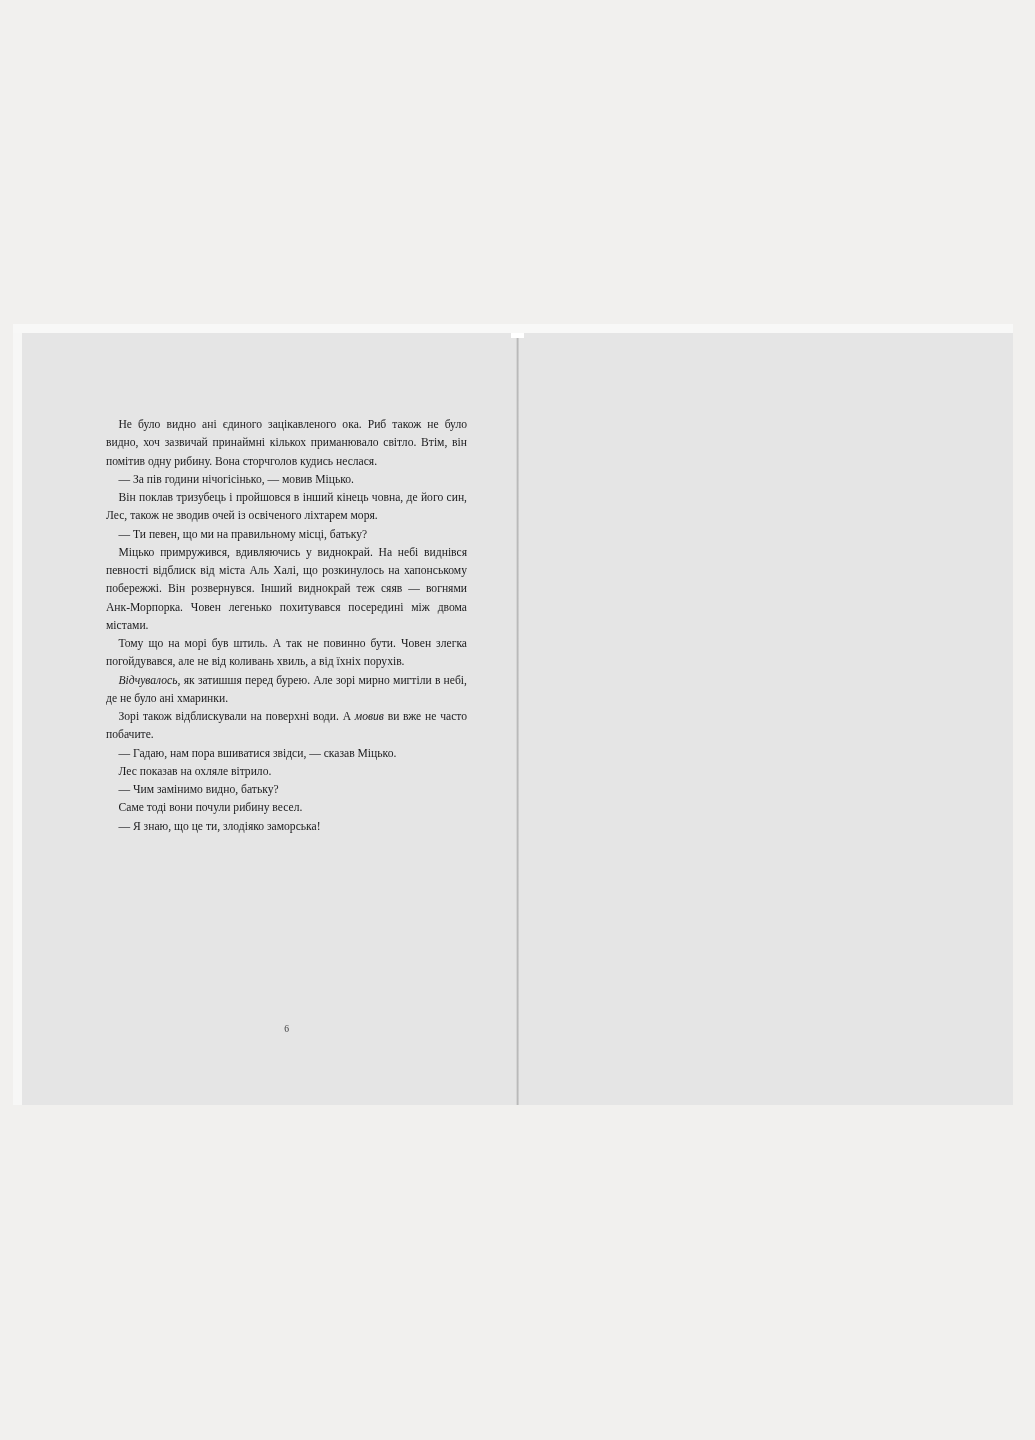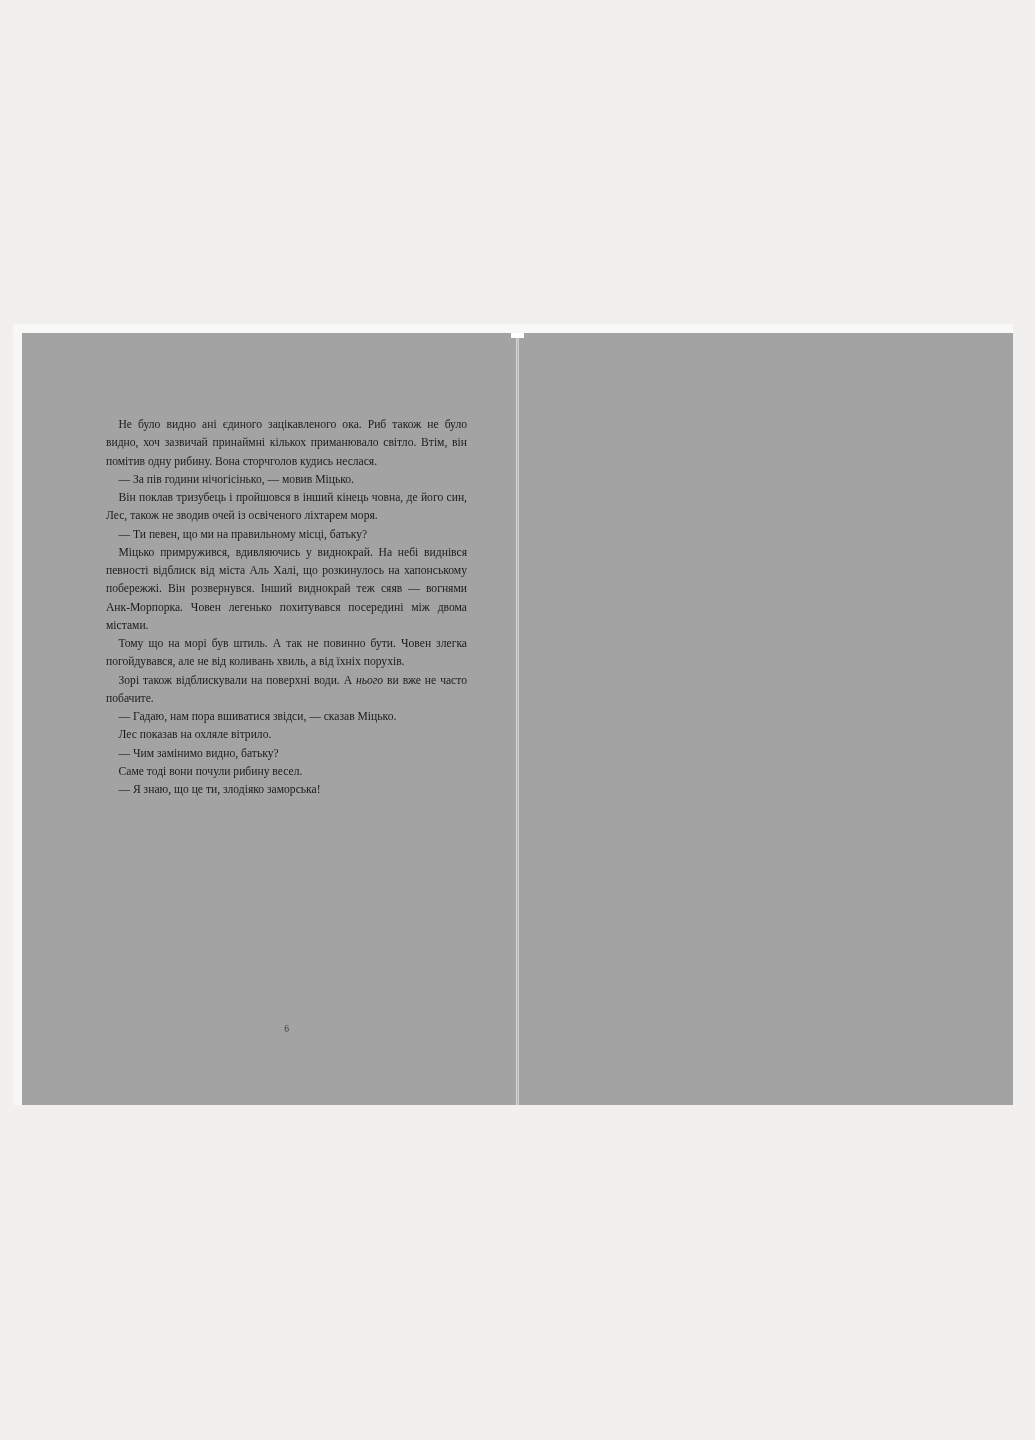--- a/index.html
+++ b/index.html
@@ -51,7 +51,7 @@
     position: relative;
     width: 495.5px;
     height: 772px;
-    background: #a3a3a3;
+    background: #e5e5e5;
     box-sizing: border-box;
   }
 

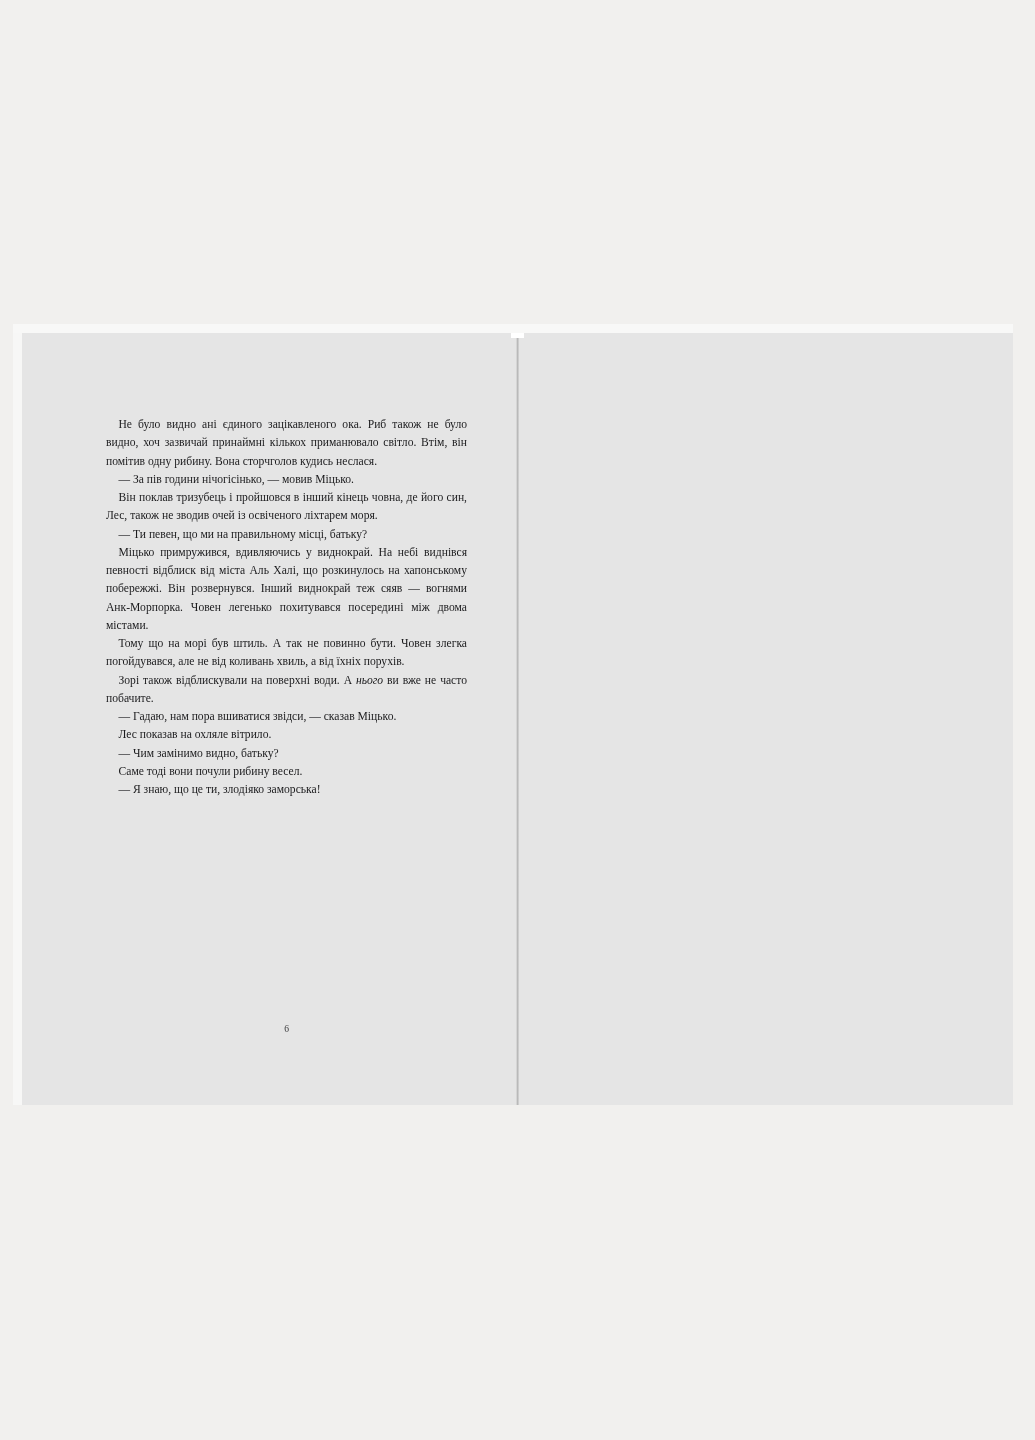--- a/index.html
+++ b/index.html
@@ -123,6 +123,7 @@
         <p class="para" id="l-p4">— Ти певен, що ми на правильному місці, батьку?</p>
         <p class="para" id="l-p5">Міцько примружився, вдивляючись у виднокрай. На небі виднівся певності відблиск від міста Аль Халі, що розкинулось на хапонському побережжі. Він розвернувся. Інший виднокрай теж сяяв — вогнями Анк-Морпорка. Човен легенько похитувався посередині між двома містами.</p>
         <p class="para" id="l-p7">Тому що на морі був штиль. А так не повинно бути. Човен злегка погойдувався, але не від коливань хвиль, а від їхніх порухів.</p>
+        <p class="para" id="l-p8"><em>Відчувалось</em>, як затишшя перед бурею. Але зорі мирно мигтіли в небі, де не було ані хмаринки.</p>
         <p class="para" id="l-p9">Зорі також відблискували на поверхні води. А <em>нього</em> ви вже не часто побачите.</p>
         <p class="para" id="l-p10">— Гадаю, нам пора вшиватися звідси, — сказав Міцько.</p>
         <p class="para" id="l-p11">Лес показав на охляле вітрило.</p>

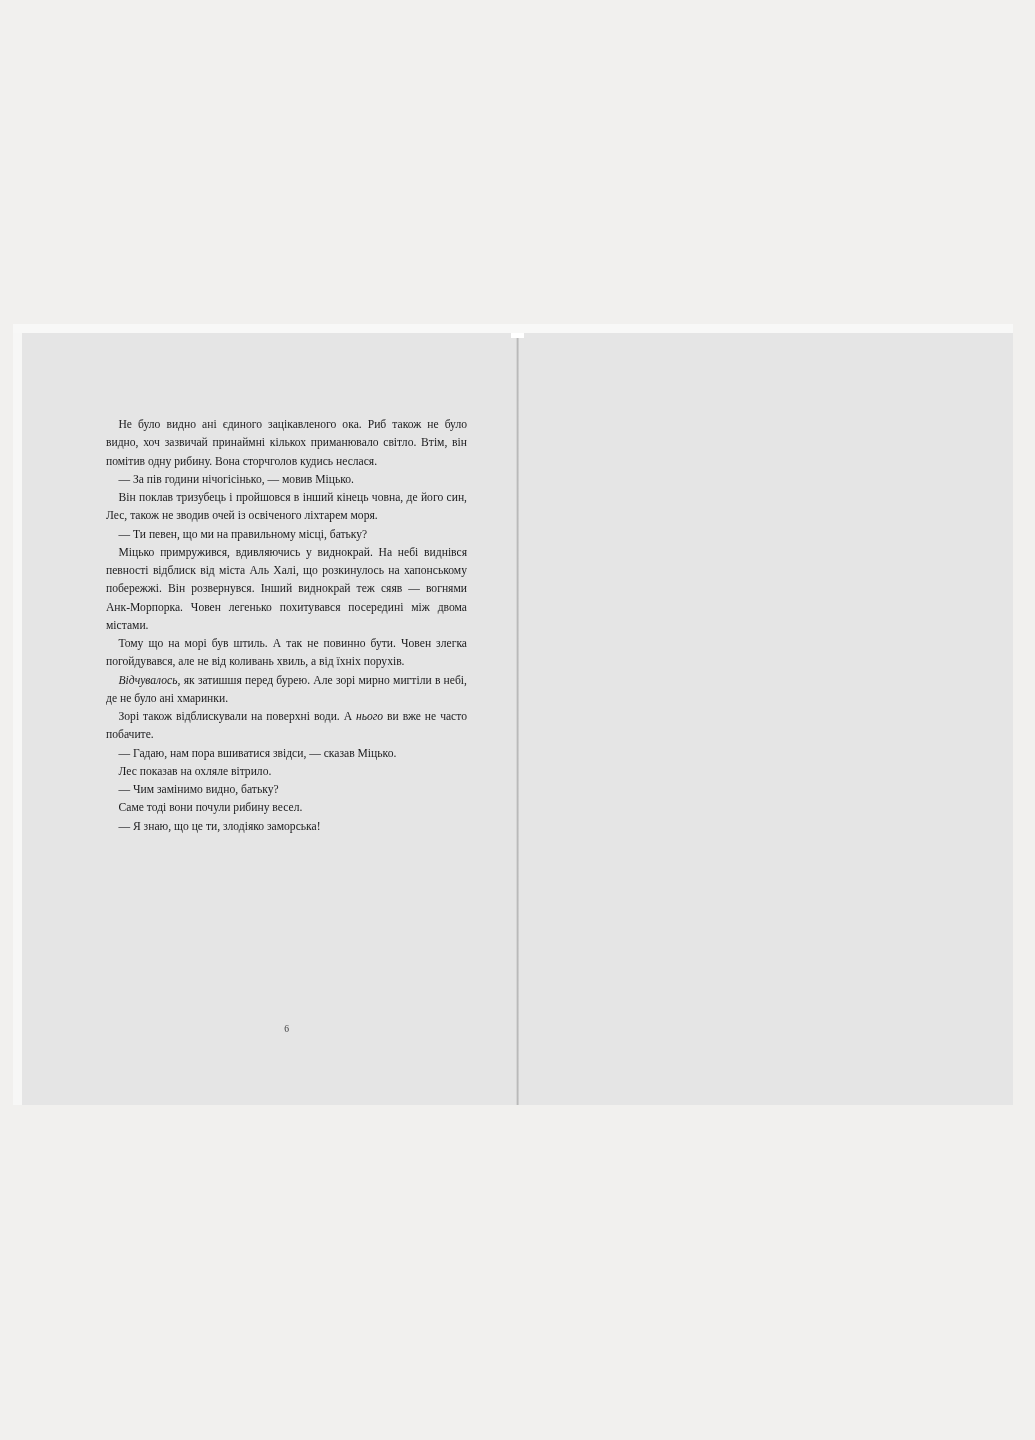--- a/index.html
+++ b/index.html
@@ -124,7 +124,7 @@
         <p class="para" id="l-p5">Міцько примружився, вдивляючись у виднокрай. На небі виднівся певності відблиск від міста Аль Халі, що розкинулось на хапонському побережжі. Він розвернувся. Інший виднокрай теж сяяв — вогнями Анк-Морпорка. Човен легенько похитувався посередині між двома містами.</p>
         <p class="para" id="l-p7">Тому що на морі був штиль. А так не повинно бути. Човен злегка погойдувався, але не від коливань хвиль, а від їхніх порухів.</p>
         <p class="para" id="l-p8"><em>Відчувалось</em>, як затишшя перед бурею. Але зорі мирно мигтіли в небі, де не було ані хмаринки.</p>
-        <p class="para" id="l-p9">Зорі також відблискували на поверхні води. А <em>нього</em> ви вже не часто побачите.</p>
+        <p class="para" id="l-p9">Зорі також відблискували на поверхні води. А <em>мовив</em> ви вже не часто побачите.</p>
         <p class="para" id="l-p10">— Гадаю, нам пора вшиватися звідси, — сказав Міцько.</p>
         <p class="para" id="l-p11">Лес показав на охляле вітрило.</p>
         <p class="para" id="l-p12">— Чим замінимо видно, батьку?</p>

